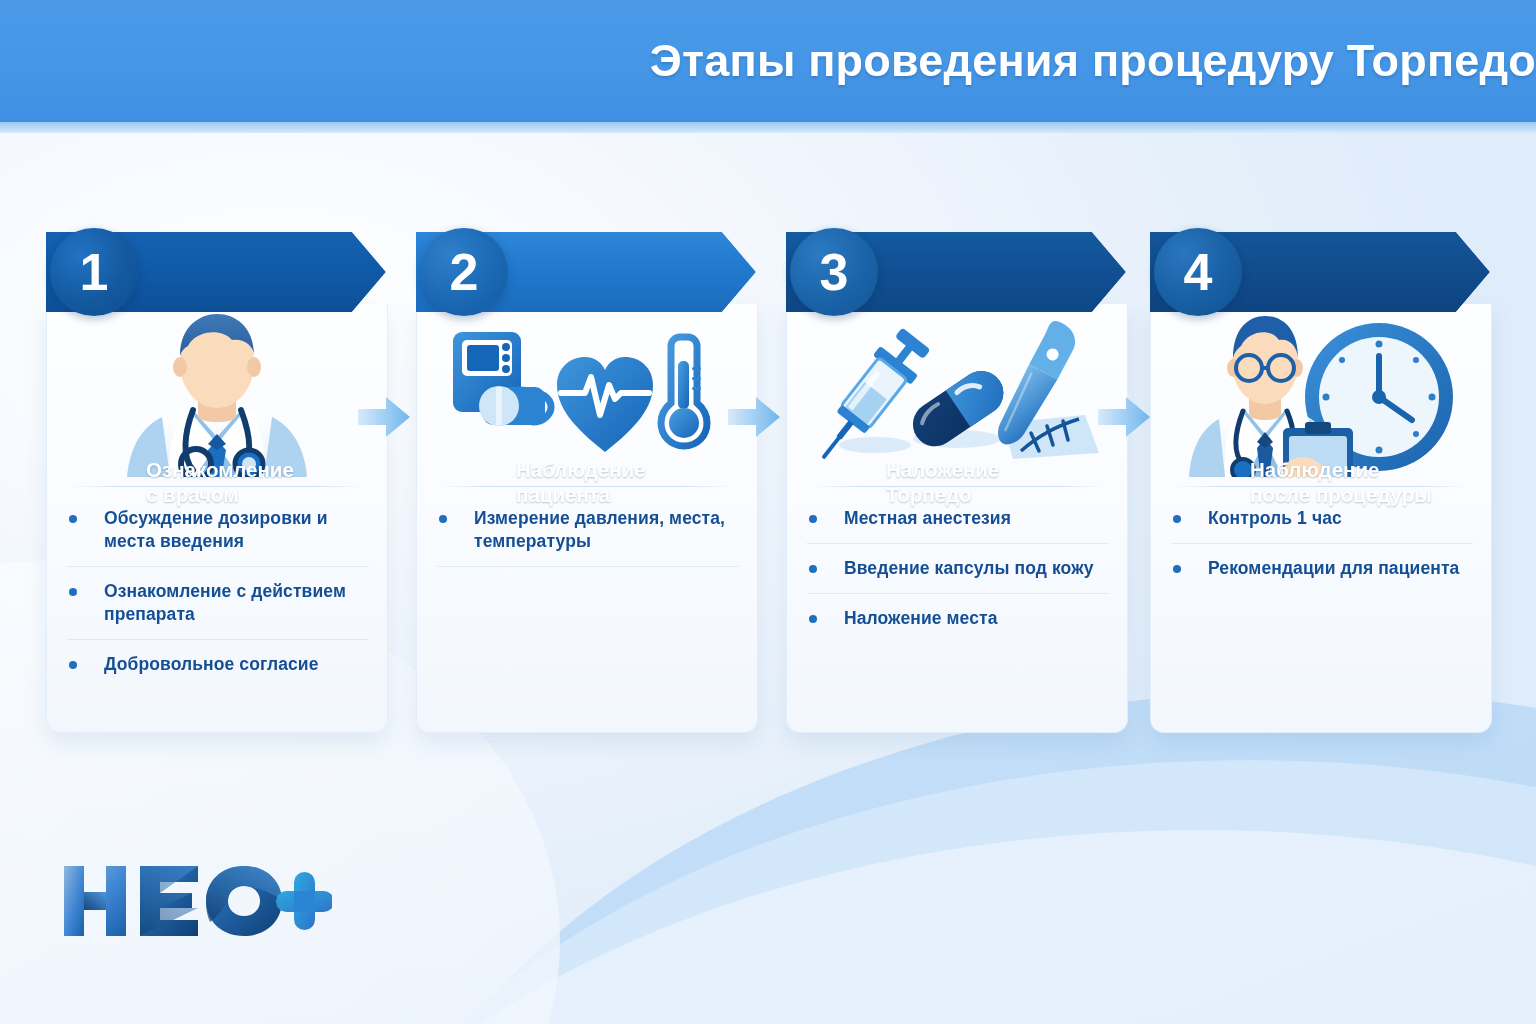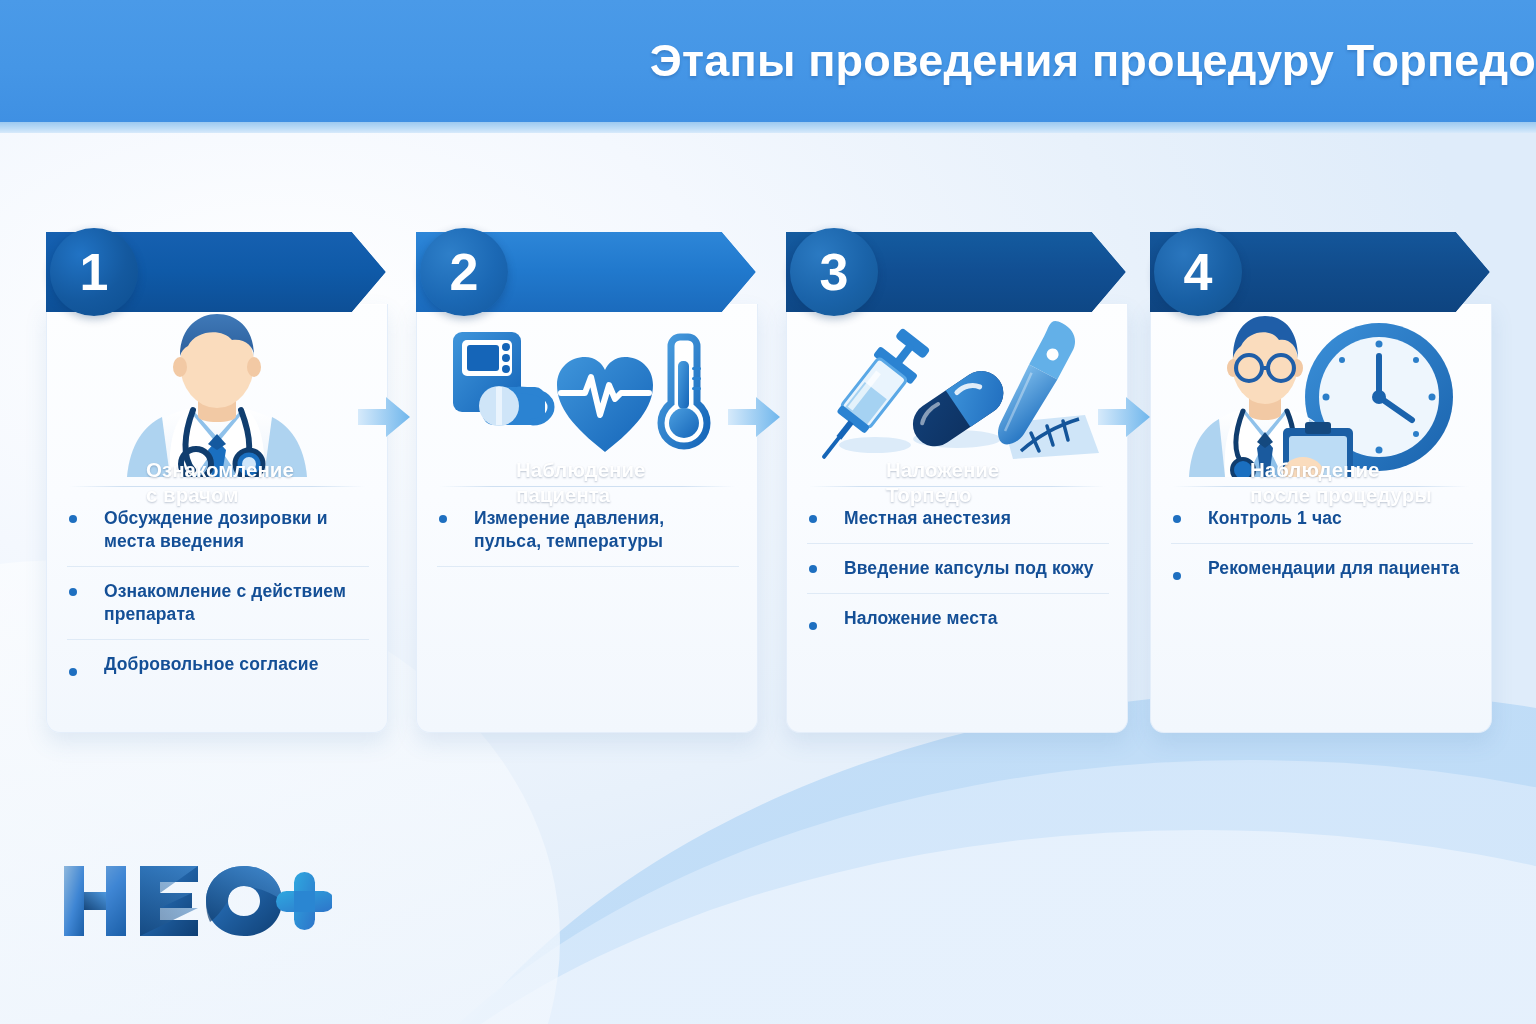--- a/index.html
+++ b/index.html
@@ -314,7 +314,7 @@
         <div class="bullets">
           <div class="bullet-row">
             <span class="dot"></span>
-            <span class="bullet-text">Измерение давления, пульса, температуры</span>
+            <span class="bullet-text">Измерение давления, места, температуры</span>
           </div>
         </div>
       </div>

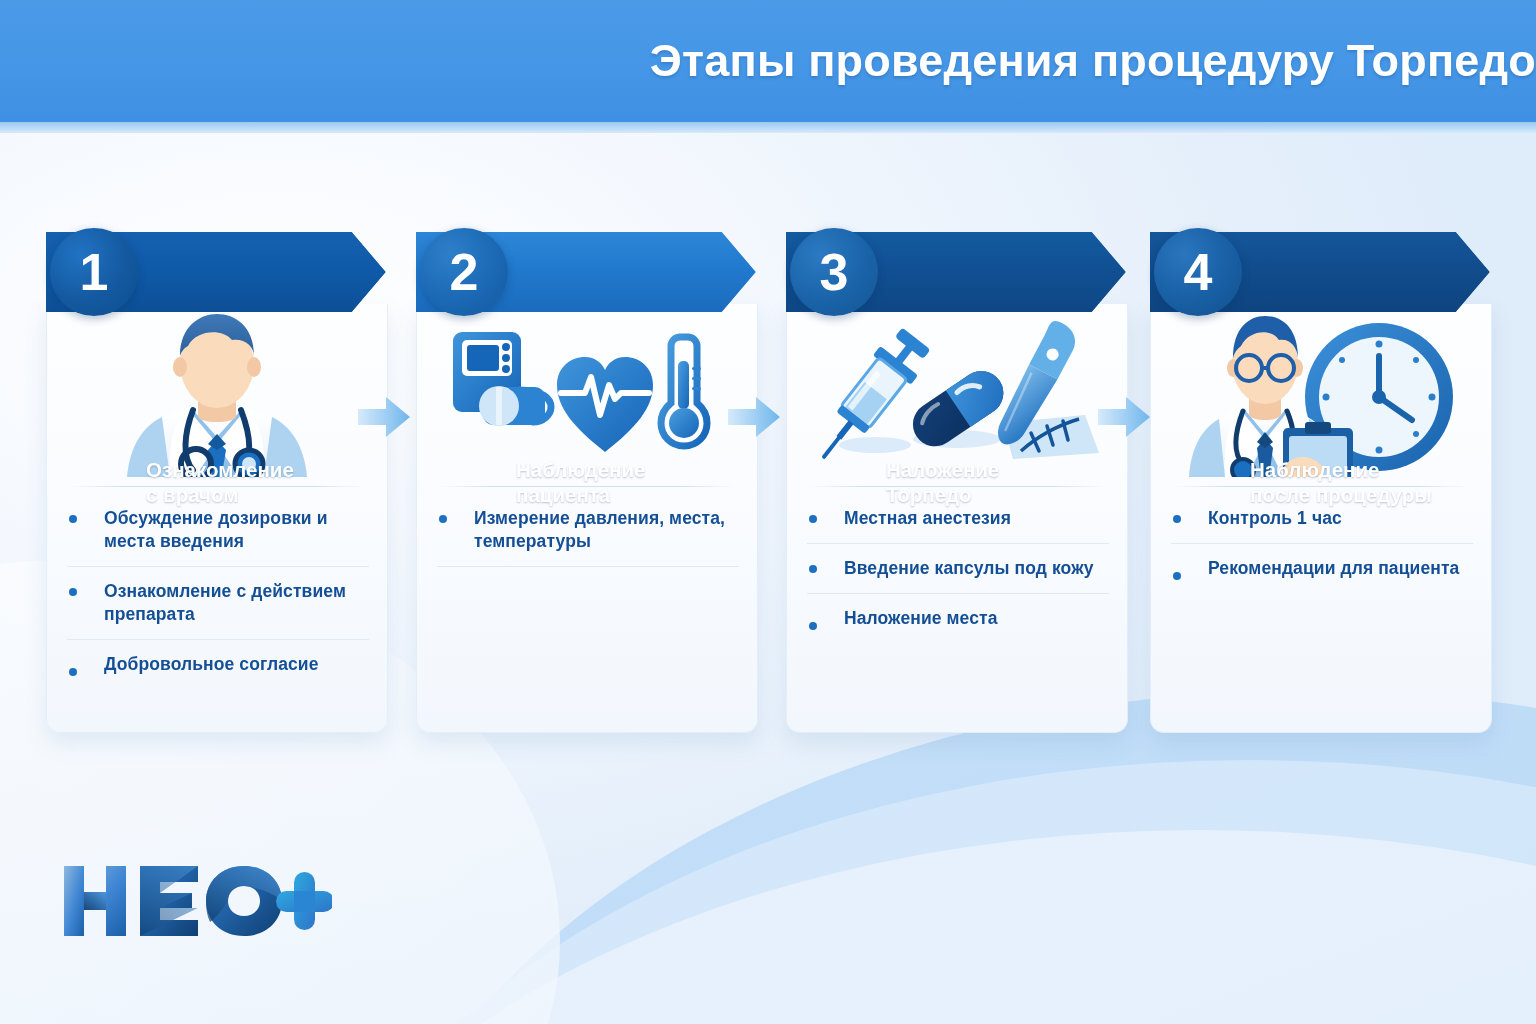--- a/index.html
+++ b/index.html
@@ -126,7 +126,7 @@
     padding:13px 4px 13px 2px;
     border-bottom:1px solid #dfeaf6;
   }
-  .bullet-row.last{border-bottom:none;align-items:flex-end;}
+  .bullet-row.last{border-bottom:none;}
   .dot{
     flex:0 0 auto;width:8px;height:8px;border-radius:50%;background:#1e6fc0;margin-top:8px;
   }

